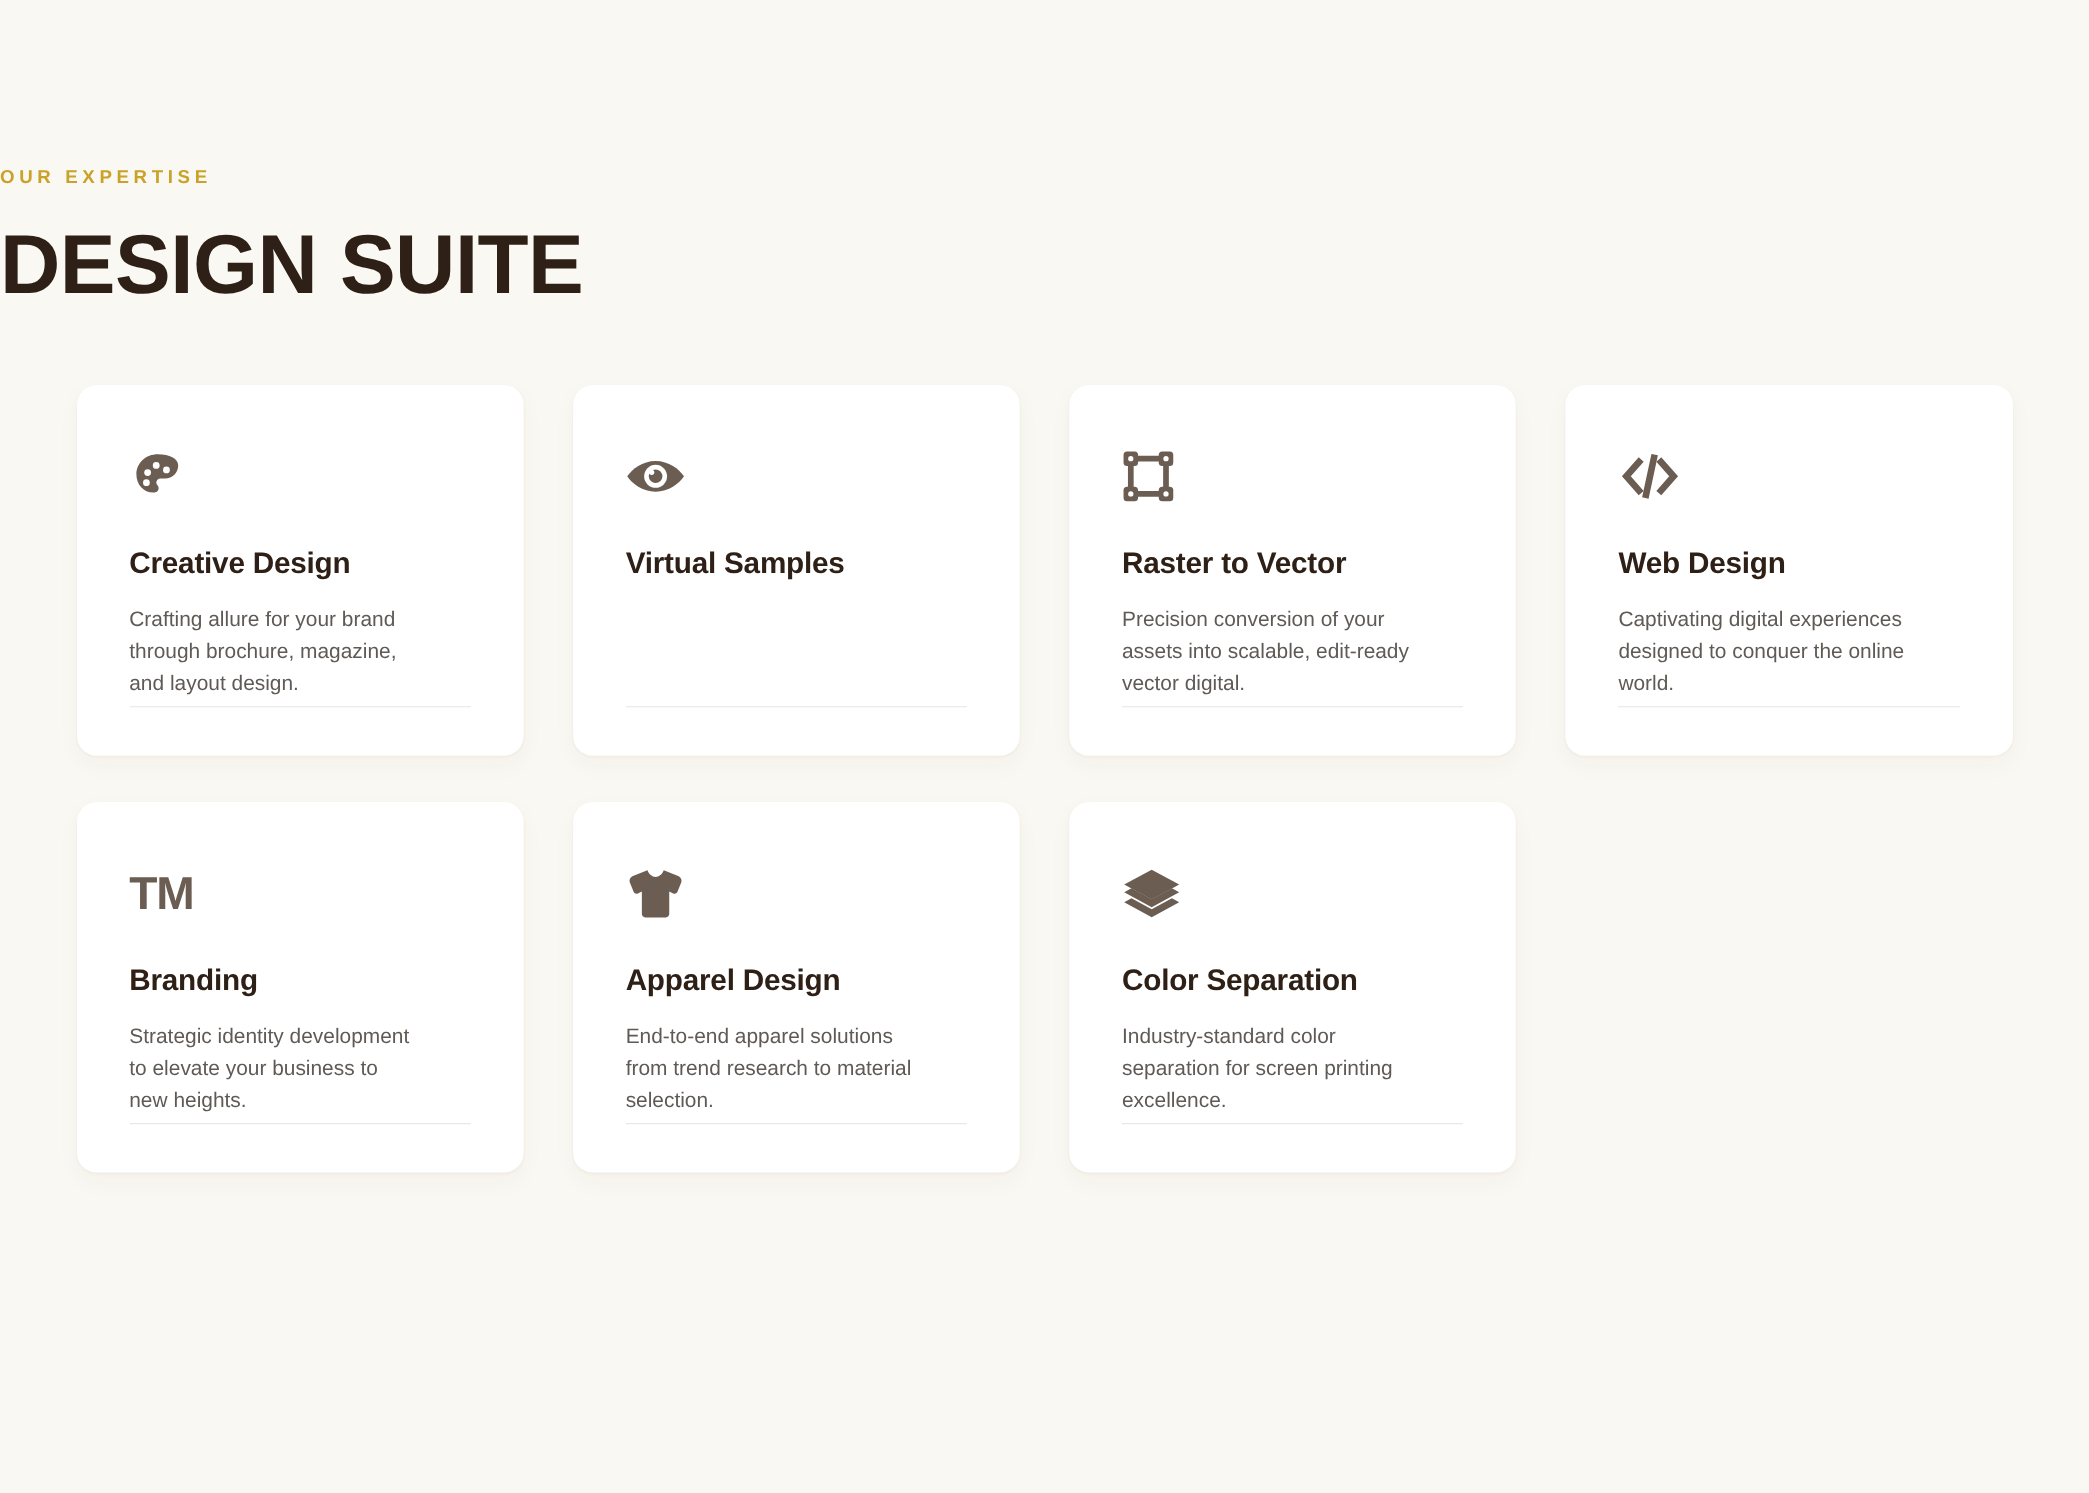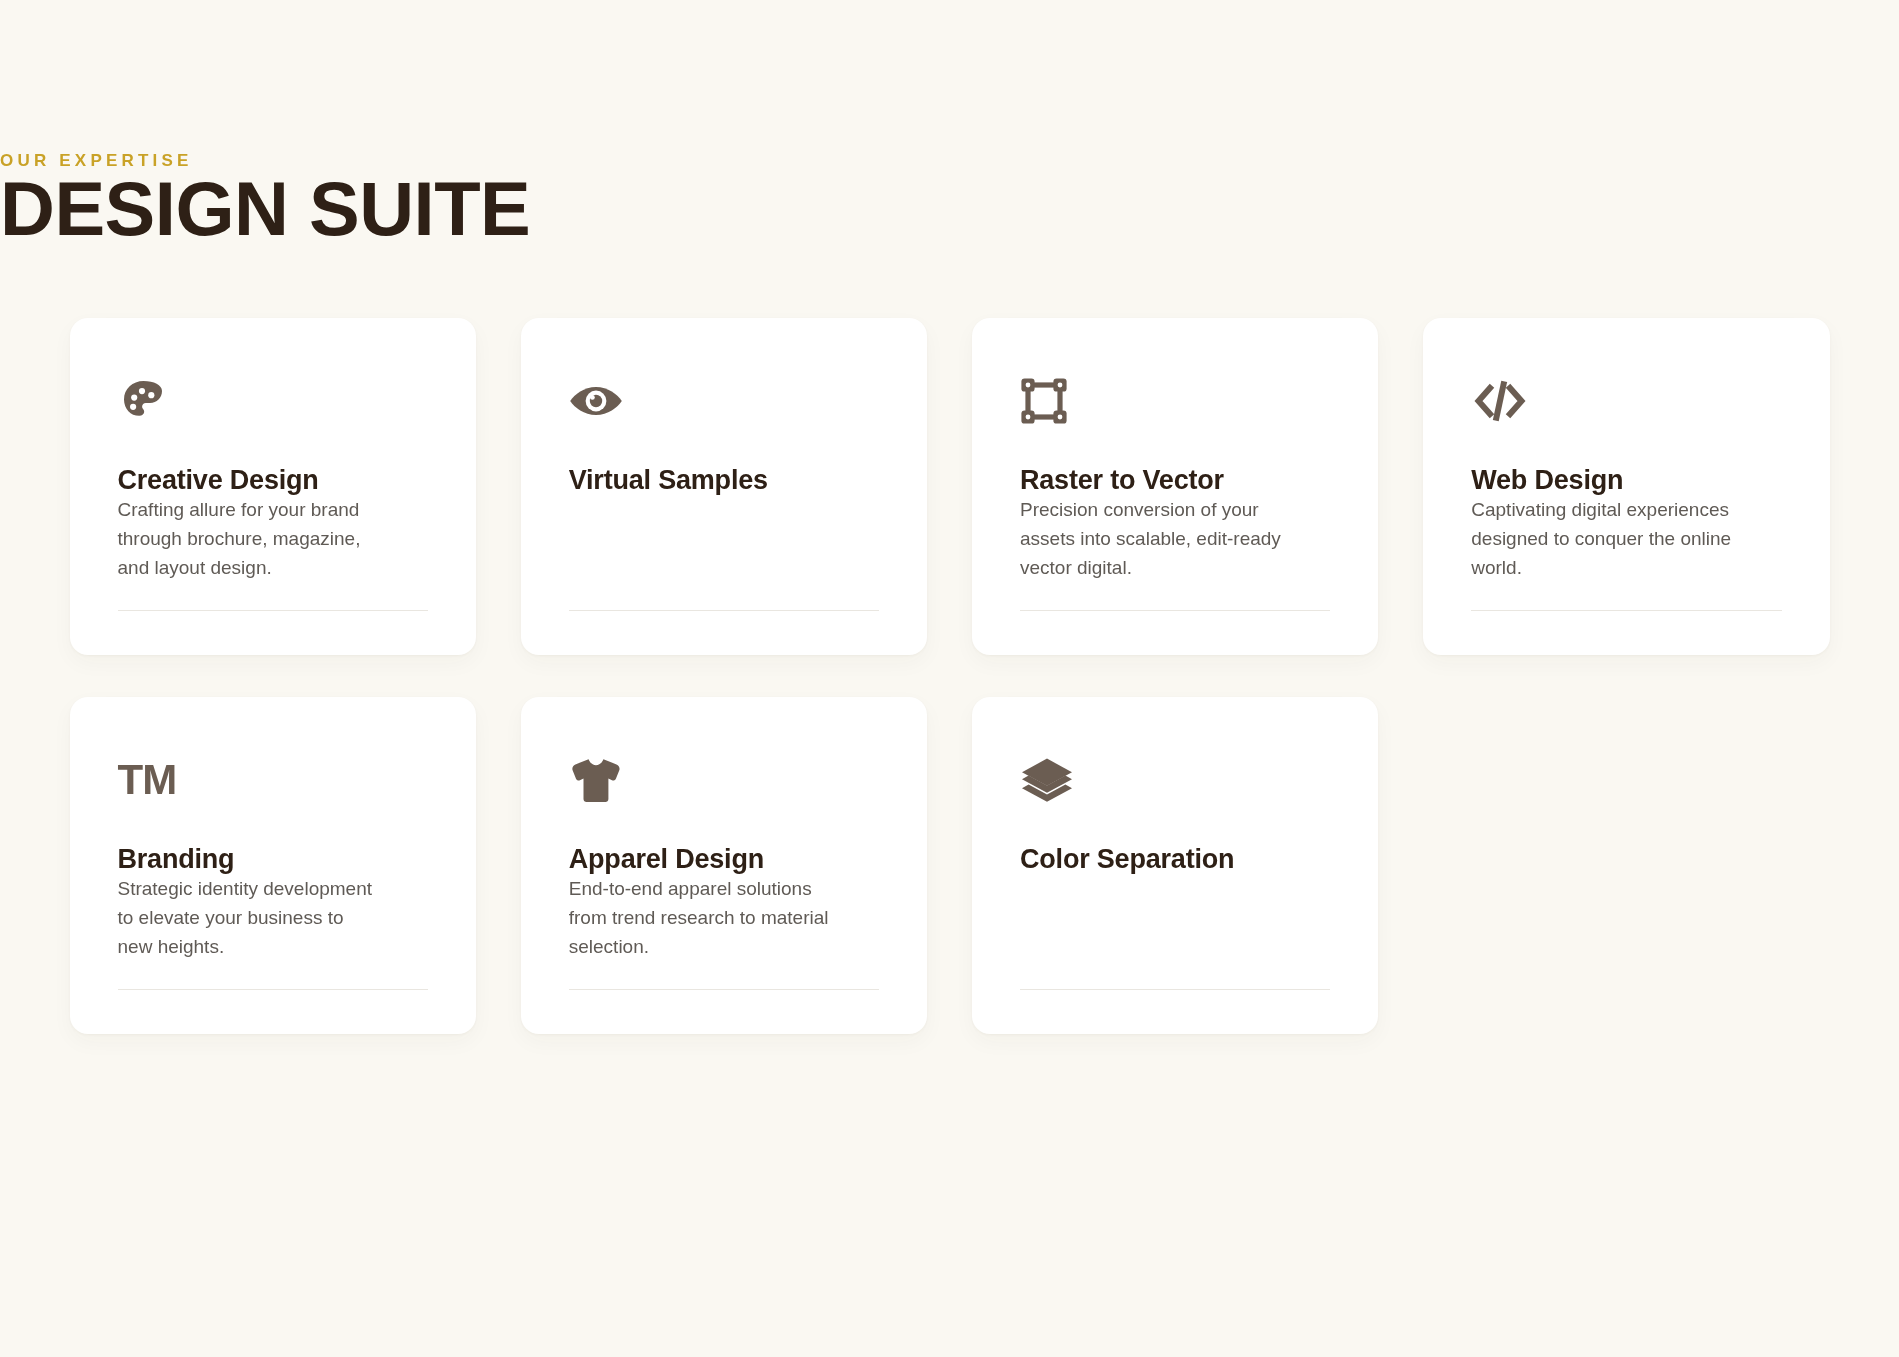--- a/index.html
+++ b/index.html
@@ -40,6 +40,7 @@
   }
 
   .section-title {
+    margin-top: 32px;
     font-size: 76px;
     font-weight: bold;
     letter-spacing: -0.5px;

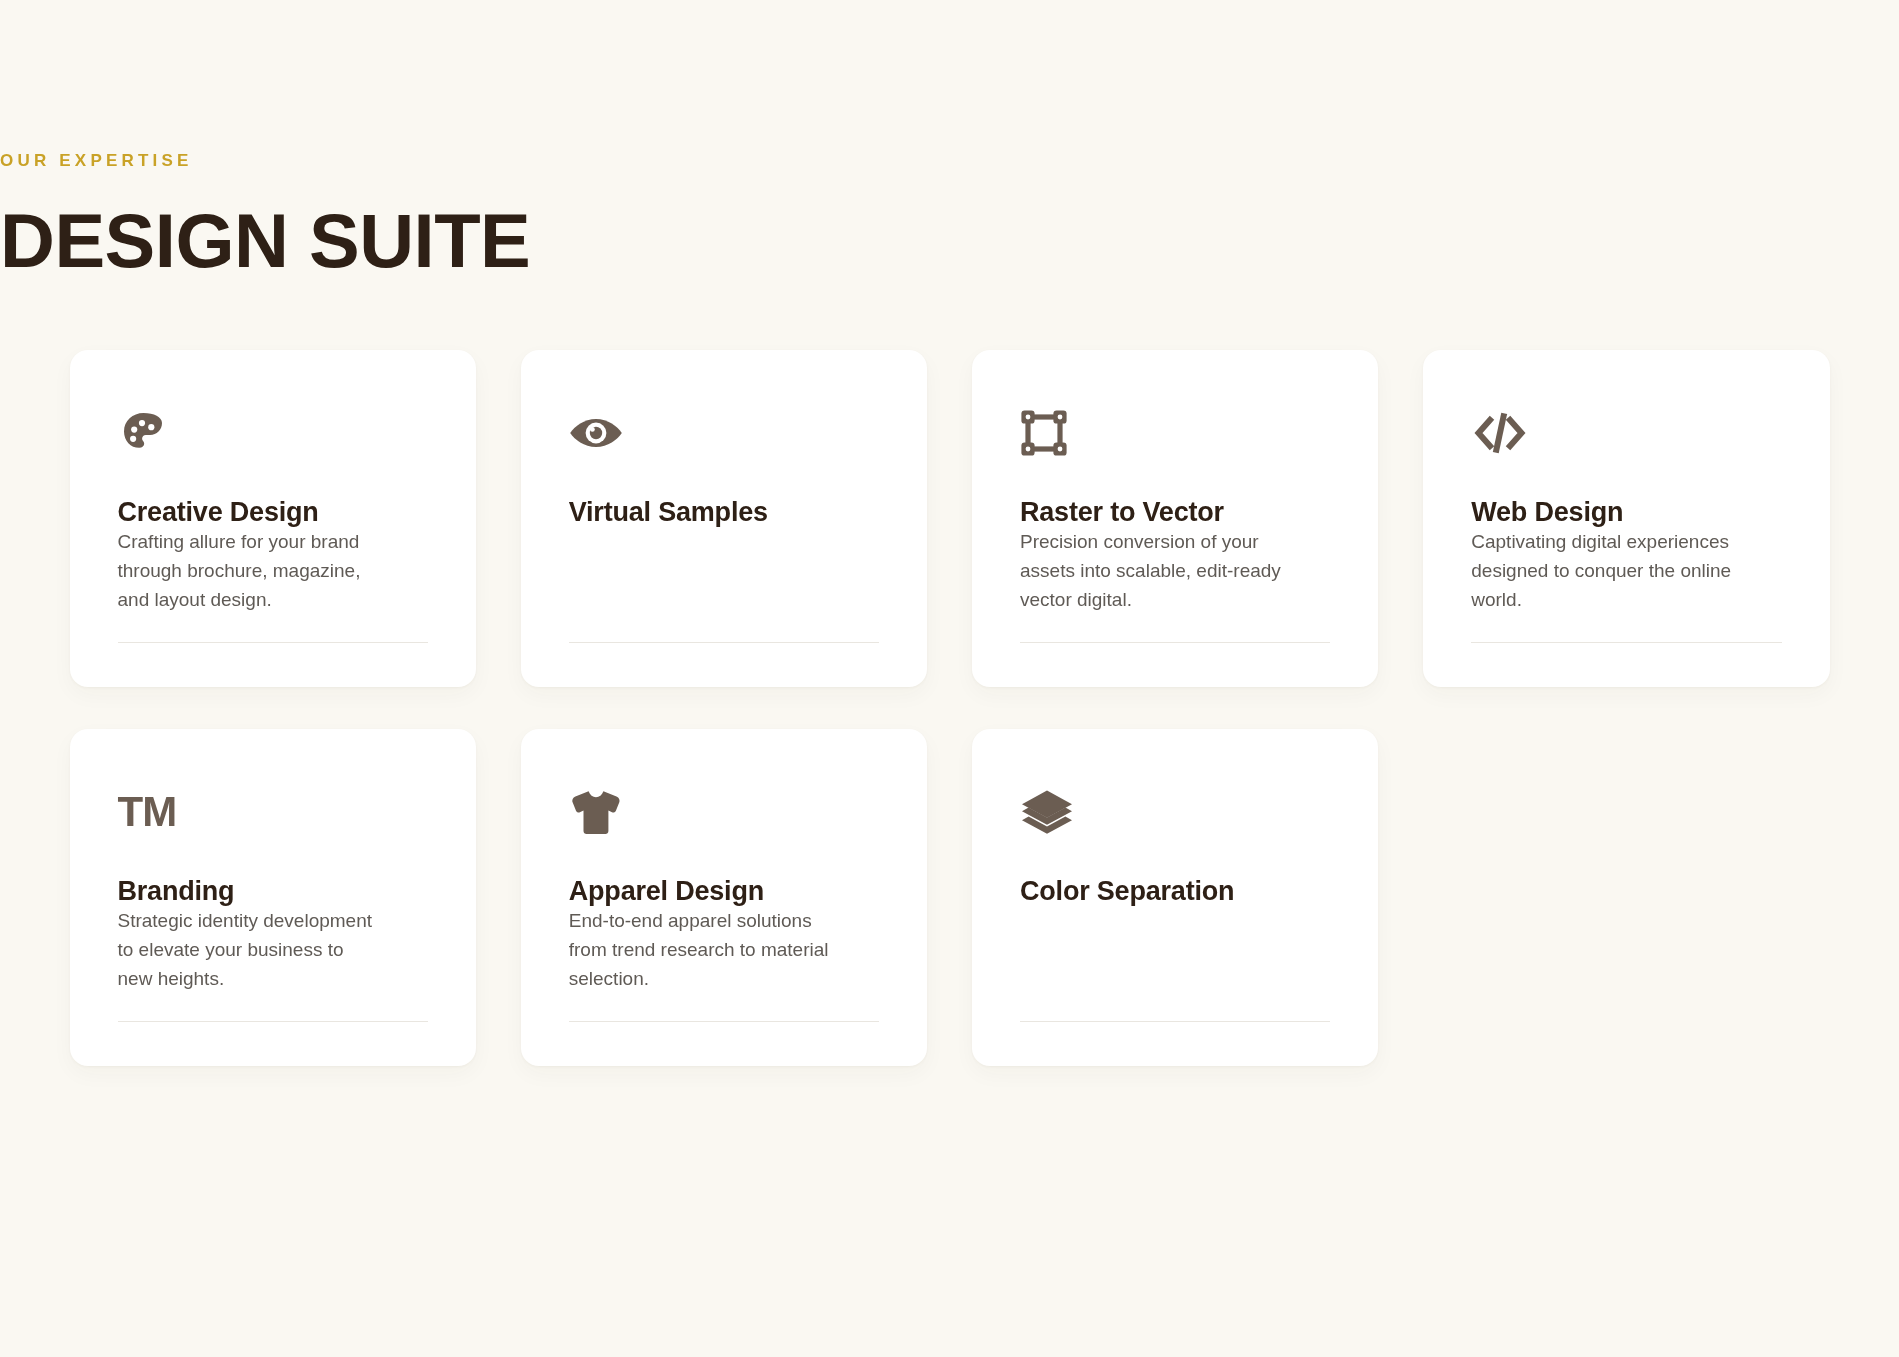--- a/index.html
+++ b/index.html
@@ -98,6 +98,7 @@
   }
 
   .card-desc {
+    margin-top: 22px;
     font-size: 19px;
     line-height: 1.52;
     color: #5f5a55;

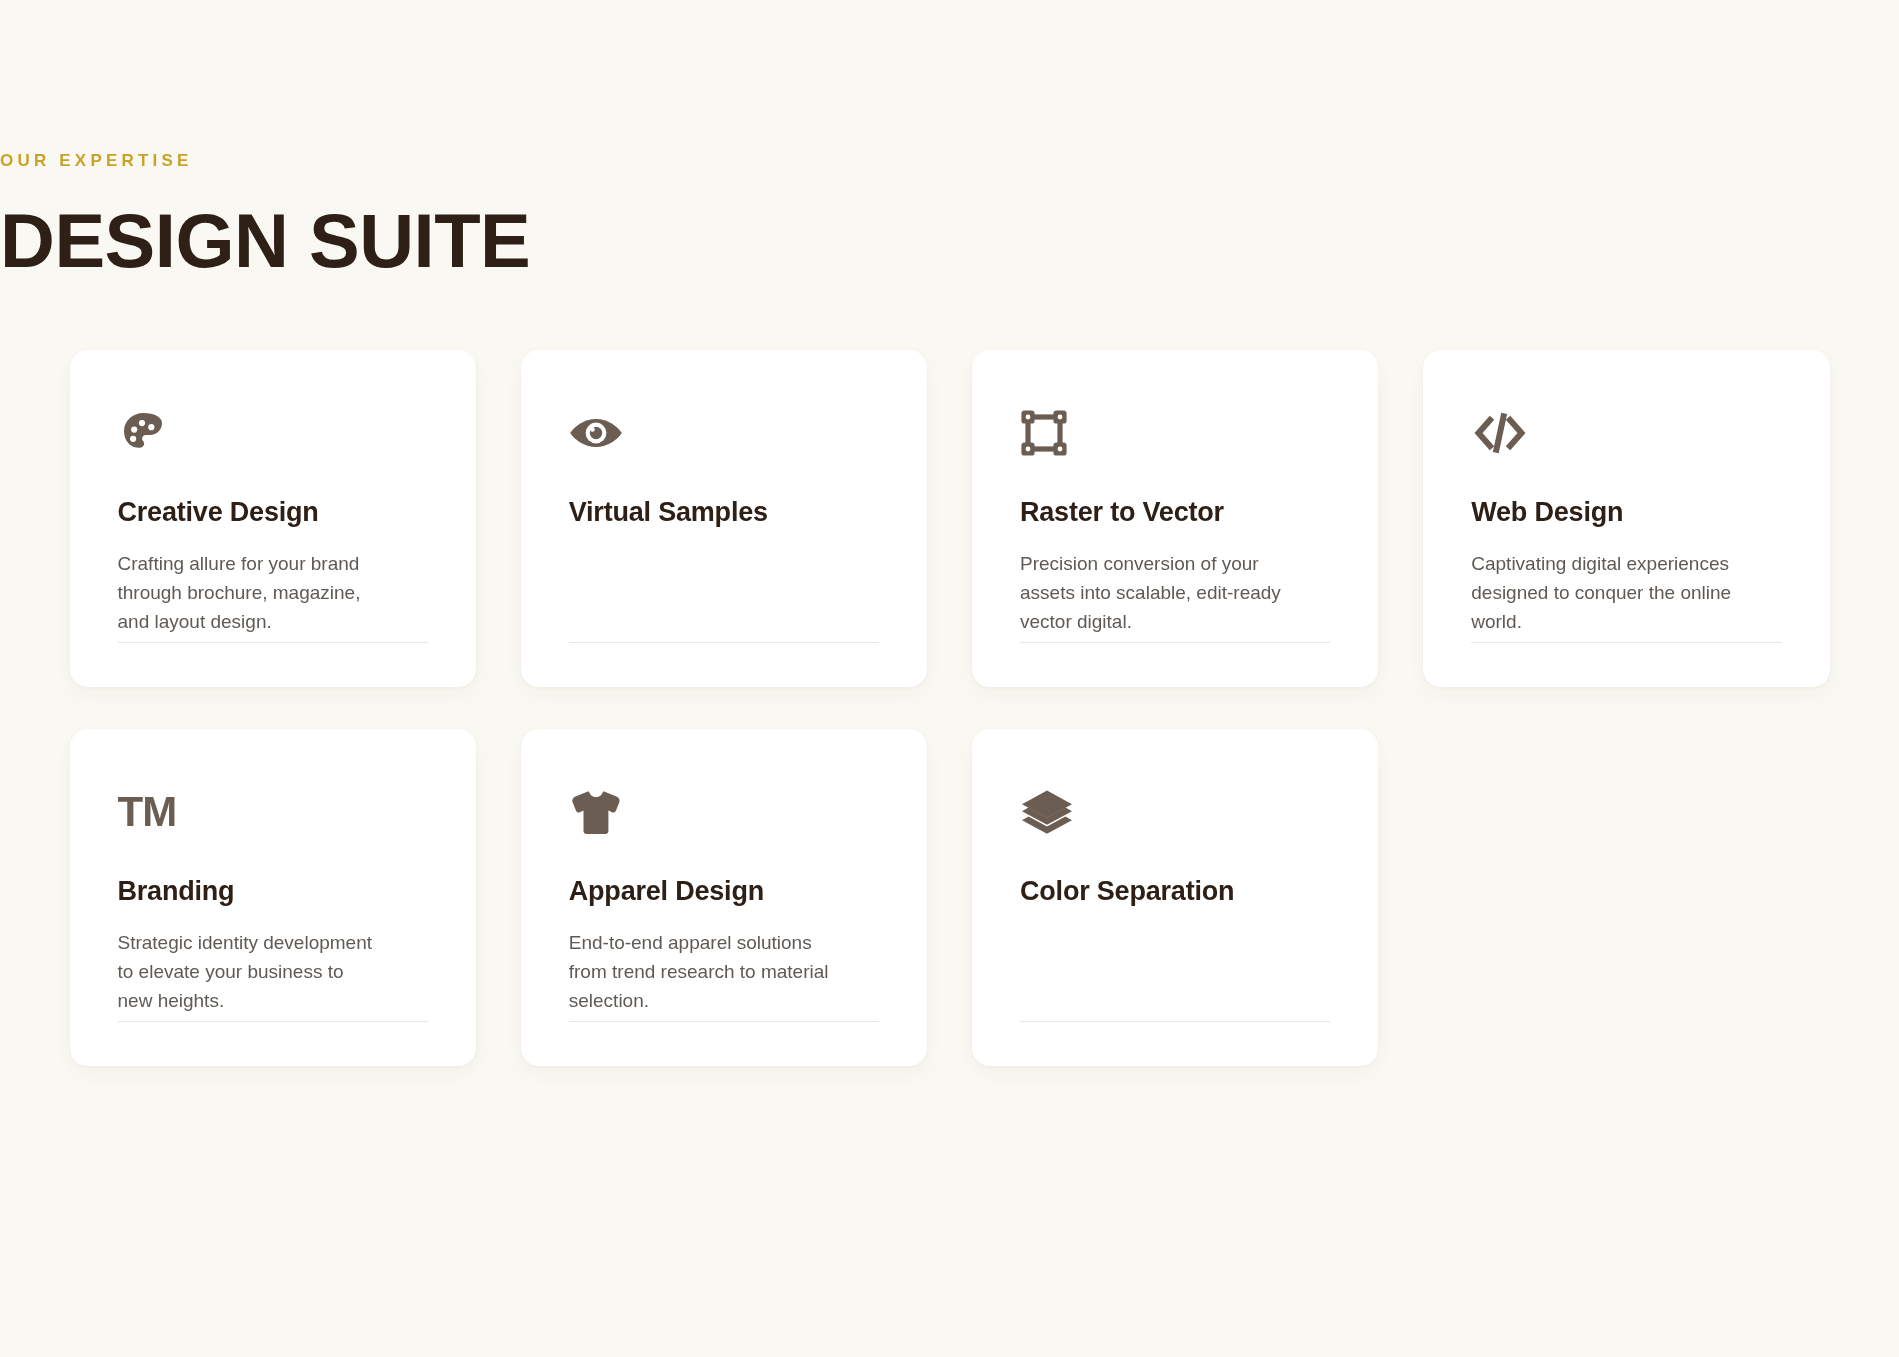--- a/index.html
+++ b/index.html
@@ -225,6 +225,7 @@
         </svg>
       </div>
       <div class="card-title">Color Separation</div>
+      <div class="card-desc">Industry-standard color separation for screen printing excellence.</div>
       <div class="card-divider"></div>
     </div>
 

